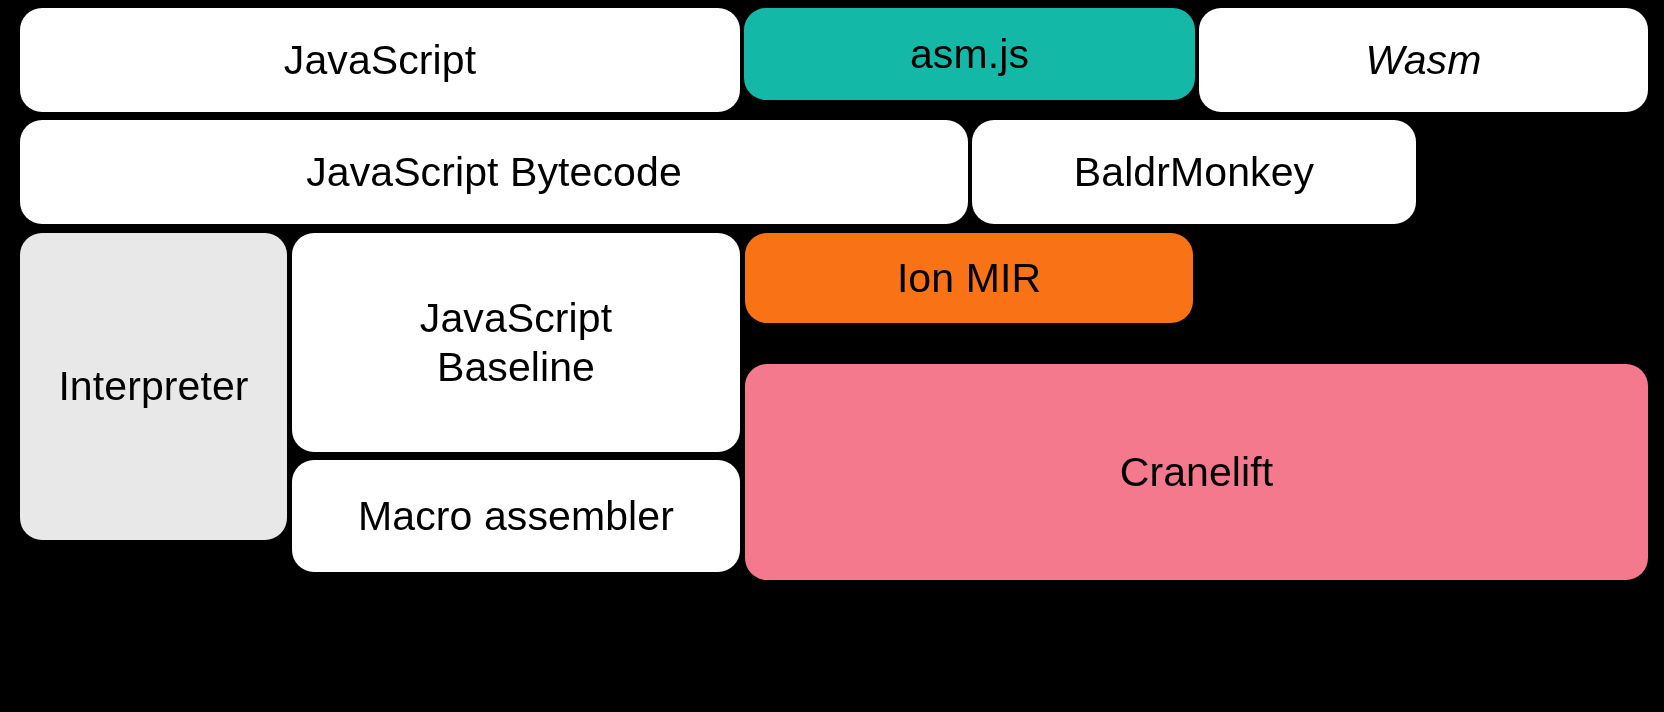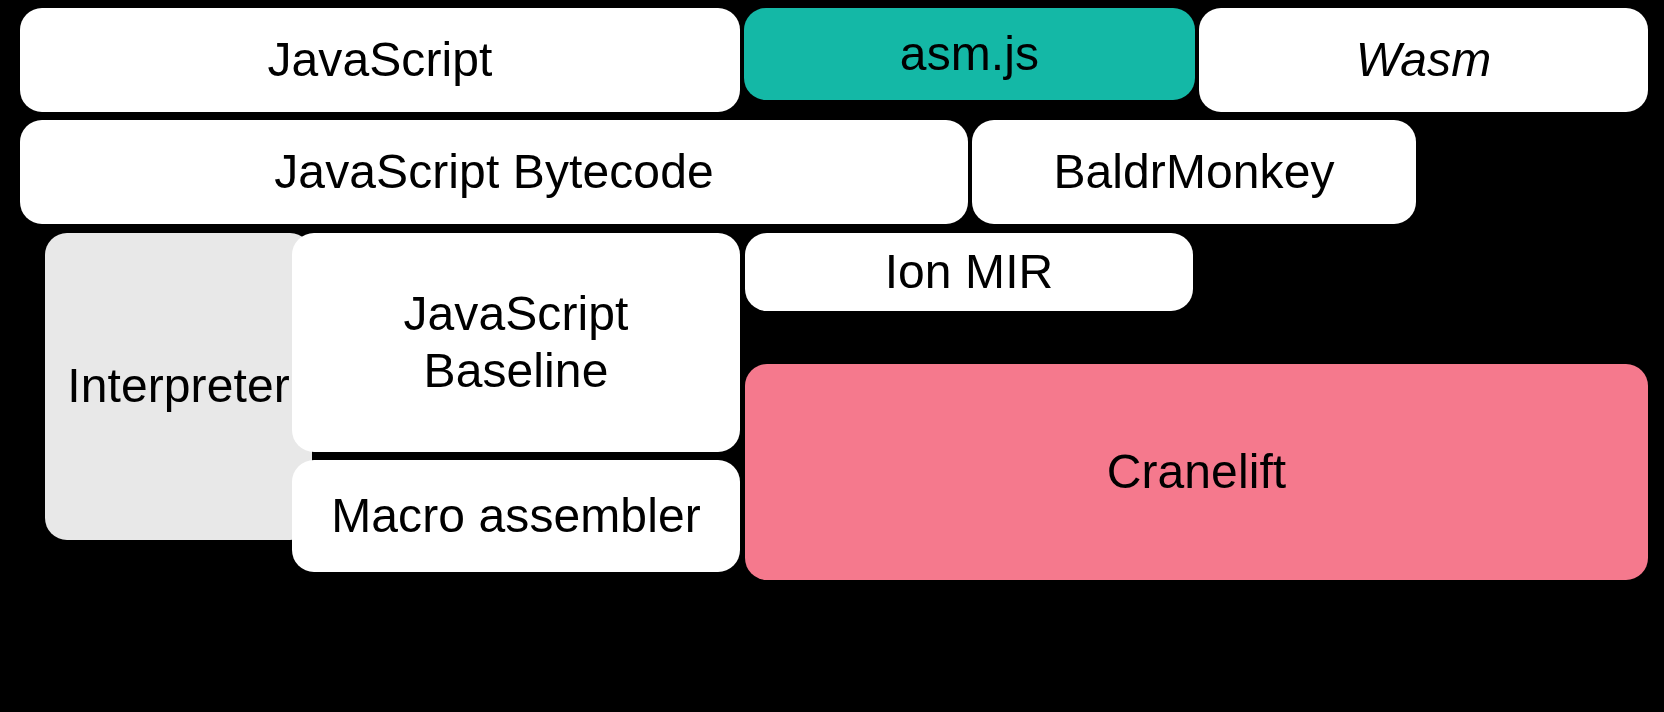--- a/index.html
+++ b/index.html
@@ -29,7 +29,7 @@
     background: #ffffff;
     color: #000000;
     font-family: "Liberation Sans", sans-serif;
-    font-size: 48px;
+    font-size: 41px;
     line-height: 1.18;
     font-weight: 400;
     letter-spacing: 0.1px;

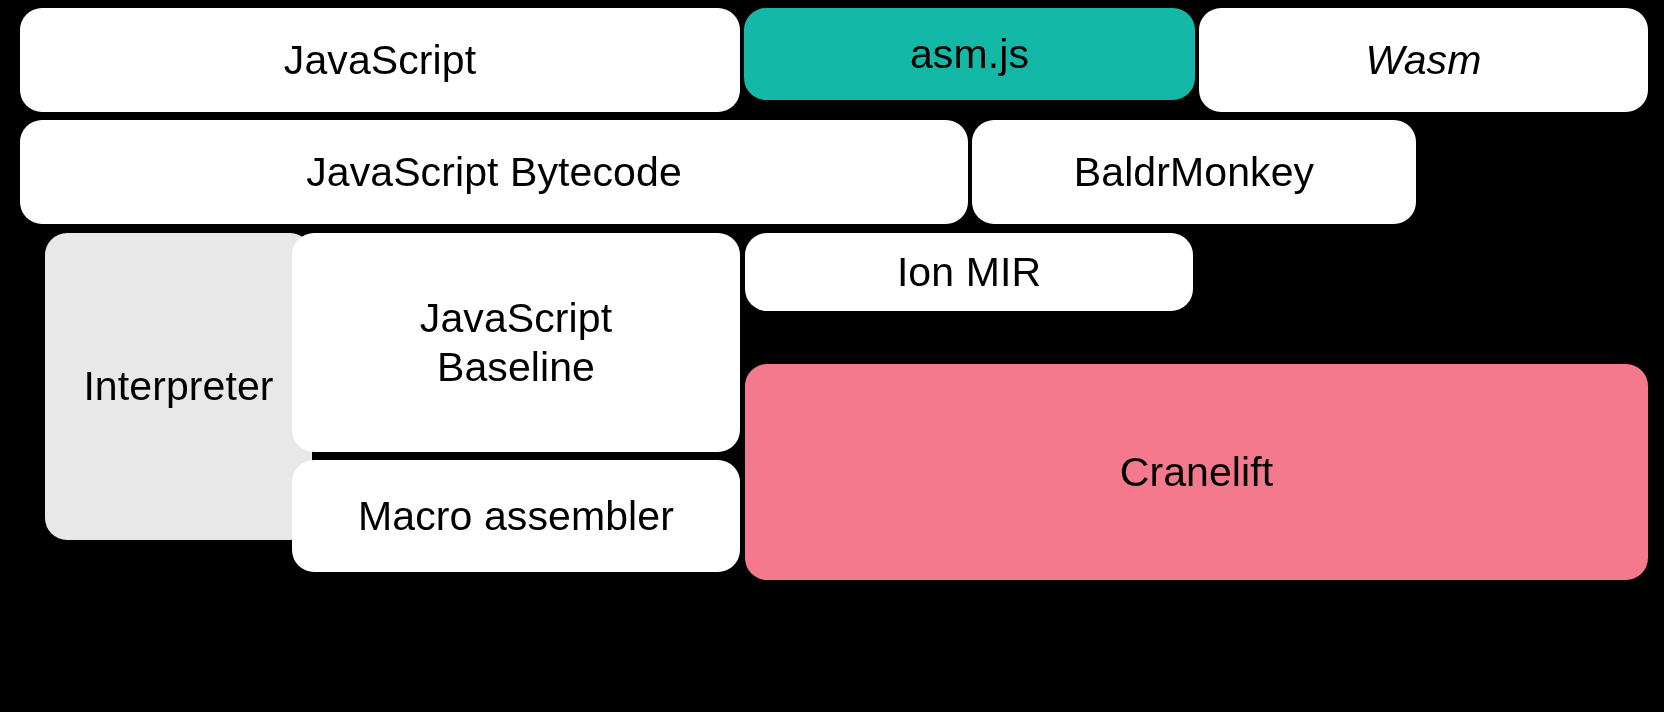--- a/index.html
+++ b/index.html
@@ -75,7 +75,7 @@
 Baseline</span>
   </div>
 
-  <div class="node fill-green" style="left: 745px; top: 233px; width: 448px; height: 78px; background: #ffffff;">
+  <div class="node fill-green" style="left: 745px; top: 233px; width: 448px; height: 90px; background: #f97316;">
     <span>Ion MIR</span>
   </div>
 

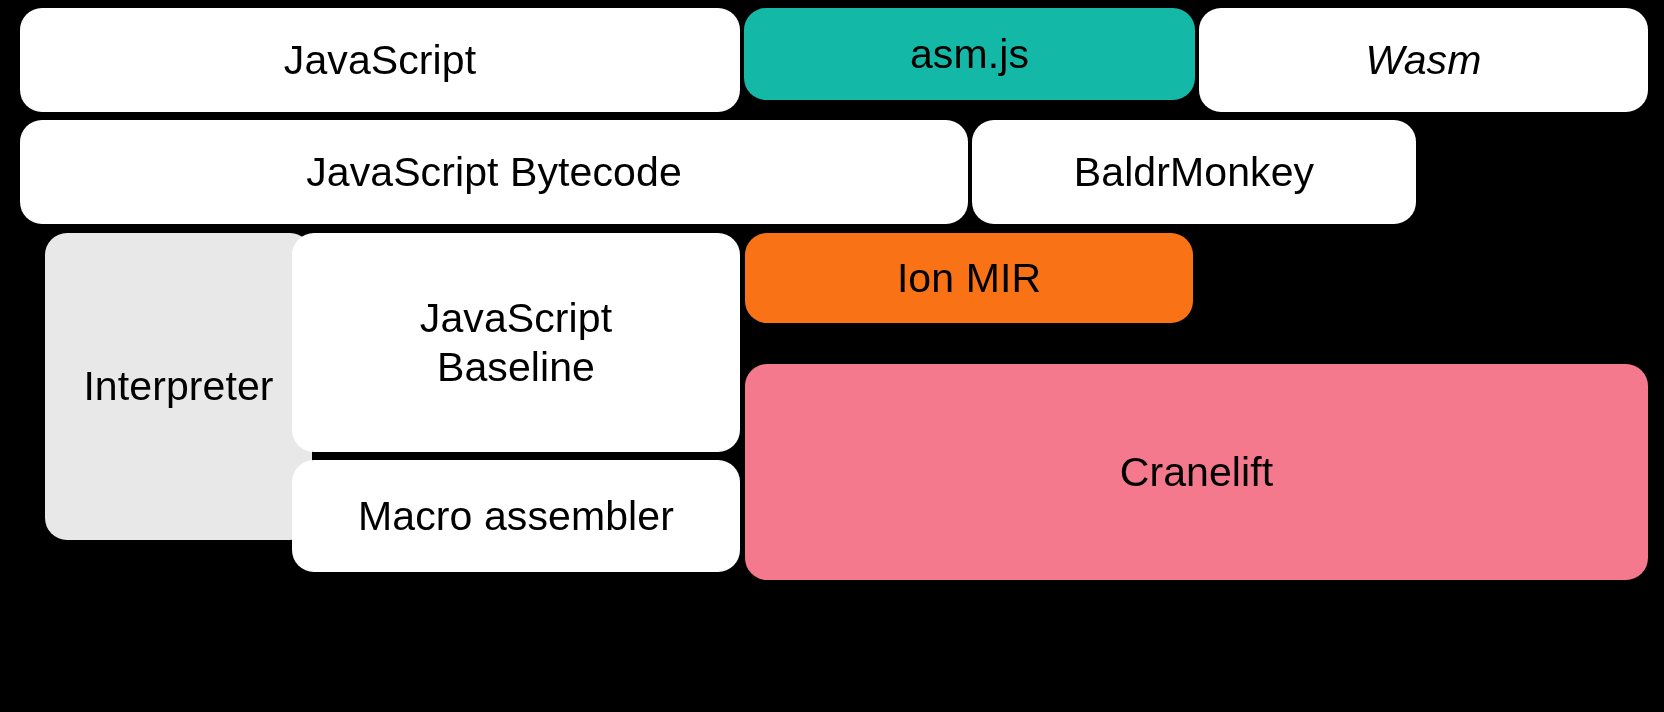--- a/index.html
+++ b/index.html
@@ -66,7 +66,7 @@
     <span>BaldrMonkey</span>
   </div>
 
-  <div class="node fill-gray" style="left: 20px; top: 233px; width: 267px; height: 307px; background: rgb(232, 232, 232); margin-left: 25px;">
+  <div class="node fill-gray" style="left: 20px; top: 233px; width: 267px; height: 307px; background: rgb(232, 232, 232);">
     <span>Interpreter</span>
   </div>
 

